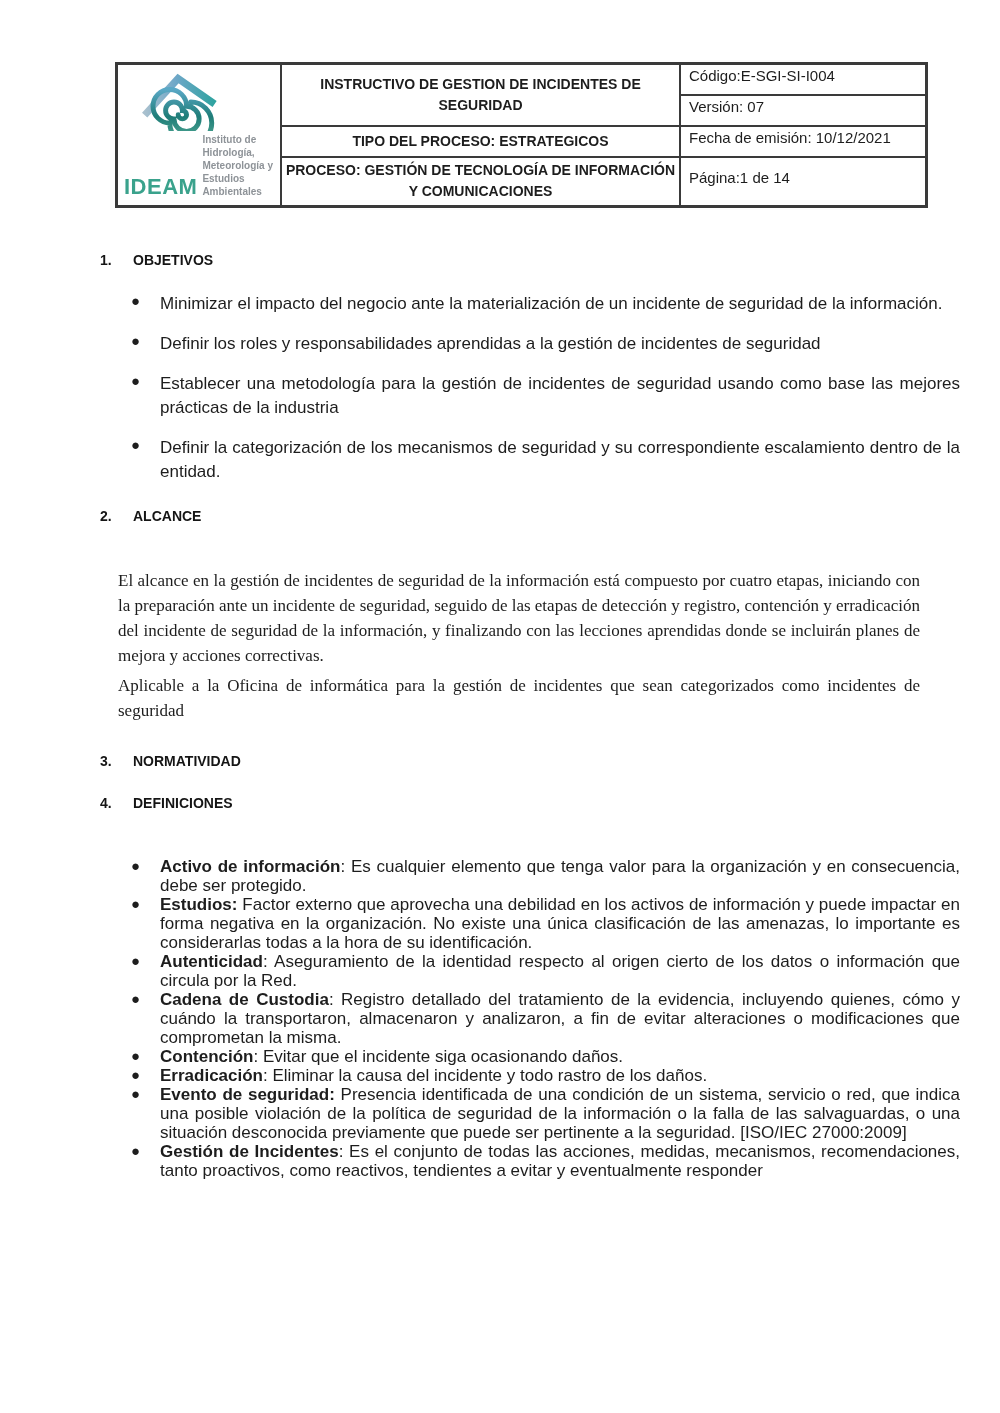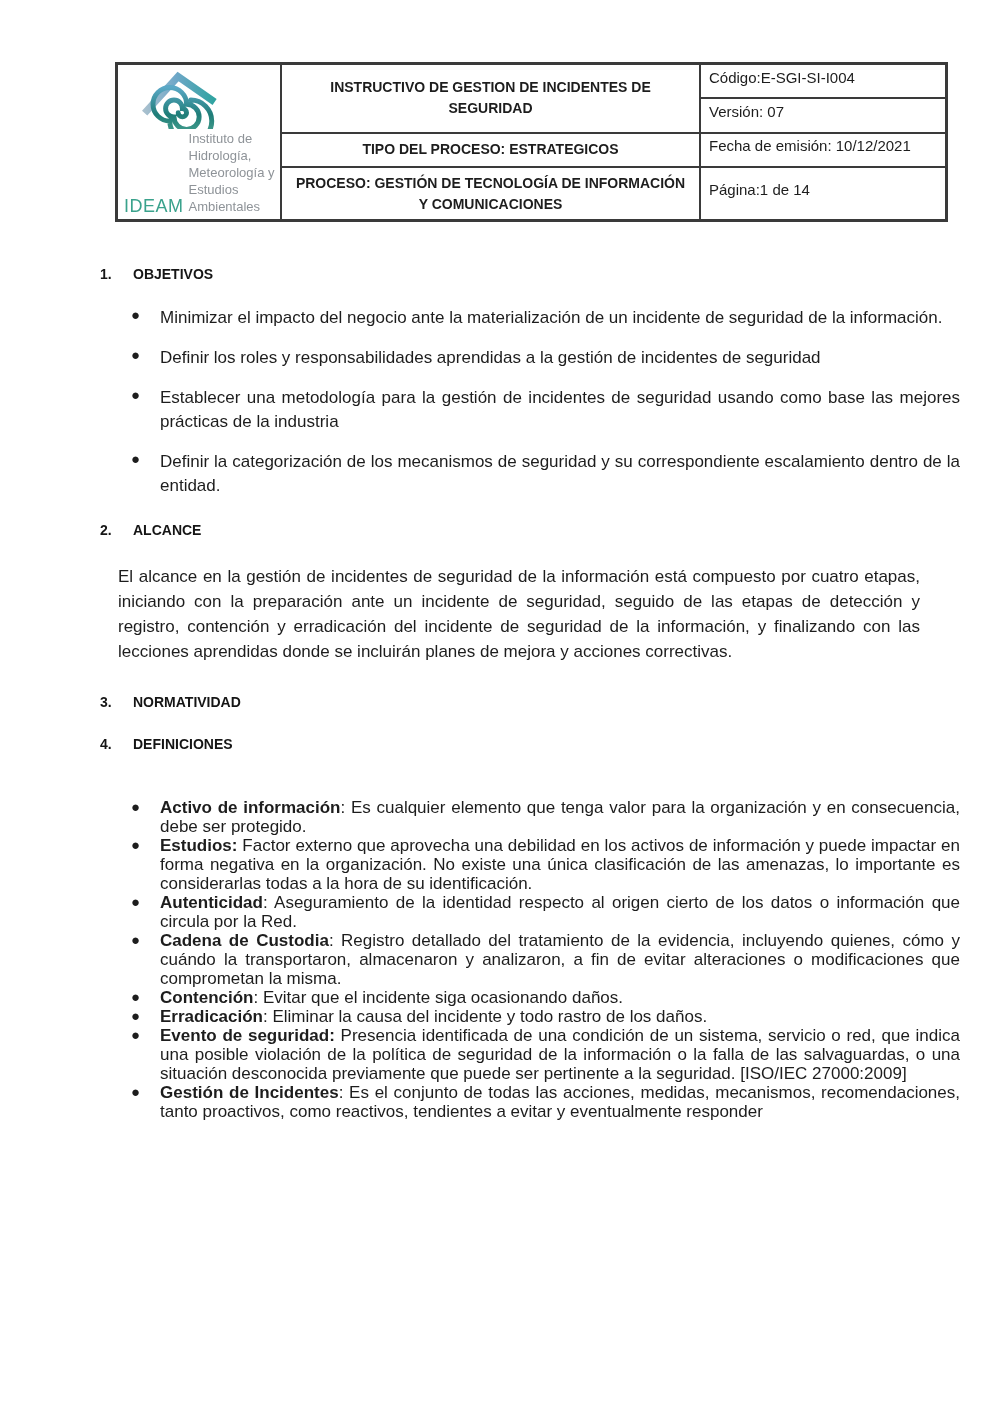--- a/index.html
+++ b/index.html
@@ -17,7 +17,7 @@
   }
   table.hdr td{border:2px solid #3a3a3a;vertical-align:middle;overflow:hidden;}
   td.logo-cell{width:154px;padding:2px 2px 4px 6px;vertical-align:middle;}
-  td.mid{width:397px;text-align:center;font-weight:bold;font-size:14px;line-height:1.5;padding:2px 10px;}
+  td.mid{width:397px;text-align:center;font-weight:bold;font-size:14px;line-height:1.5;padding:2px 0;}
   td.rt{width:232px;font-size:15px;padding:2px 4px 10px 8px;}
   tr.r1{height:26px;} tr.r2{height:31px;} tr.r3{height:18px;} tr.r4{height:49px;}
 

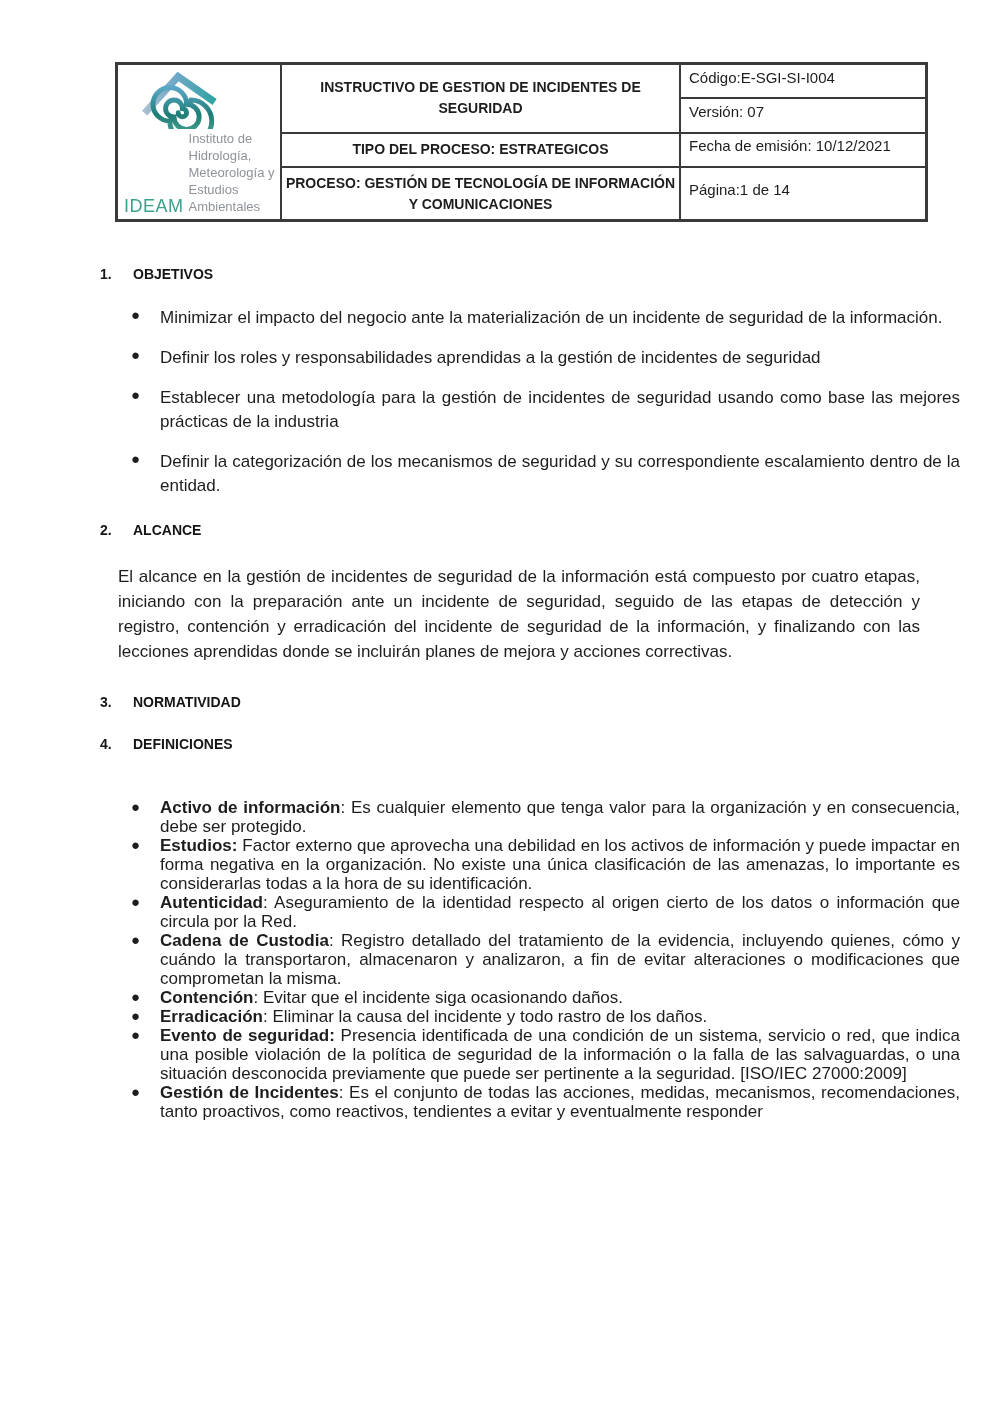--- a/index.html
+++ b/index.html
@@ -25,7 +25,7 @@
   .logo-art{width:112px;height:62px;margin-left:6px;display:block;}
   .logo-bottom{display:flex;align-items:flex-end;gap:5px;margin-top:2px;}
   .ideam{font-size:18px;font-weight:normal;color:#3aa28c;letter-spacing:.5px;line-height:1;}
-  .org{font-size:13px;font-weight:normal;color:#8e9398;line-height:1.3;}
+  .org{font-size:10px;font-weight:bold;color:#8e9398;line-height:1.3;}
   .org span{display:block;}
 
   

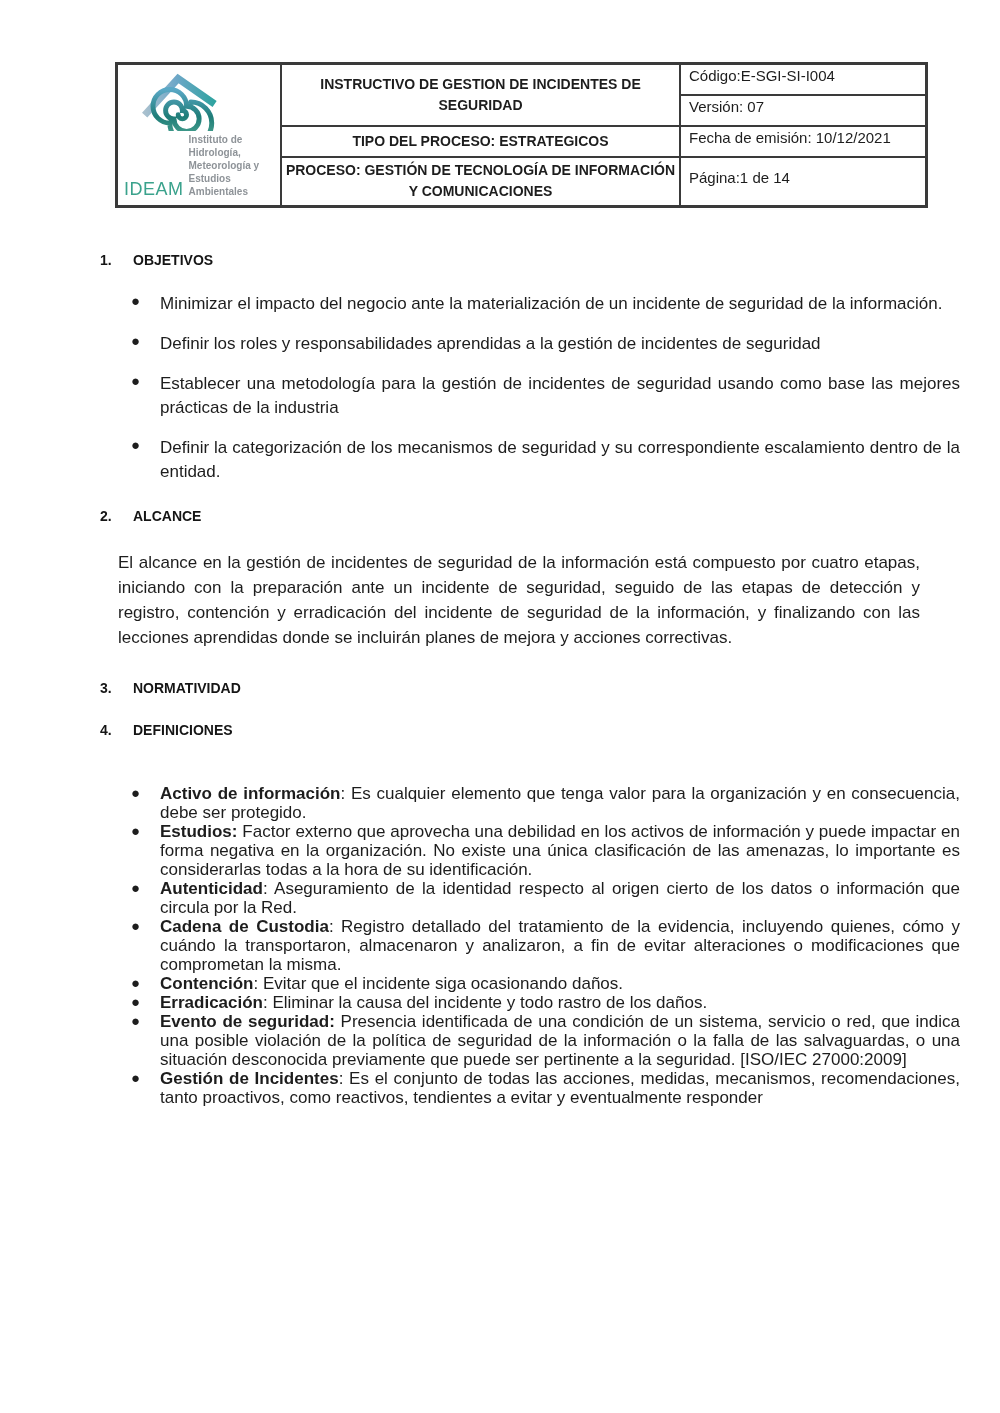--- a/index.html
+++ b/index.html
@@ -24,7 +24,7 @@
   .logo-wrap{display:flex;flex-direction:column;align-items:flex-start;}
   .logo-art{width:112px;height:62px;margin-left:6px;display:block;}
   .logo-bottom{display:flex;align-items:flex-end;gap:5px;margin-top:2px;}
-  .ideam{font-size:18px;font-weight:normal;color:#3aa28c;letter-spacing:.5px;line-height:1;}
+  .ideam{font-size:22px;font-weight:bold;color:#3aa28c;letter-spacing:.5px;line-height:1;}
   .org{font-size:10px;font-weight:bold;color:#8e9398;line-height:1.3;}
   .org span{display:block;}
 

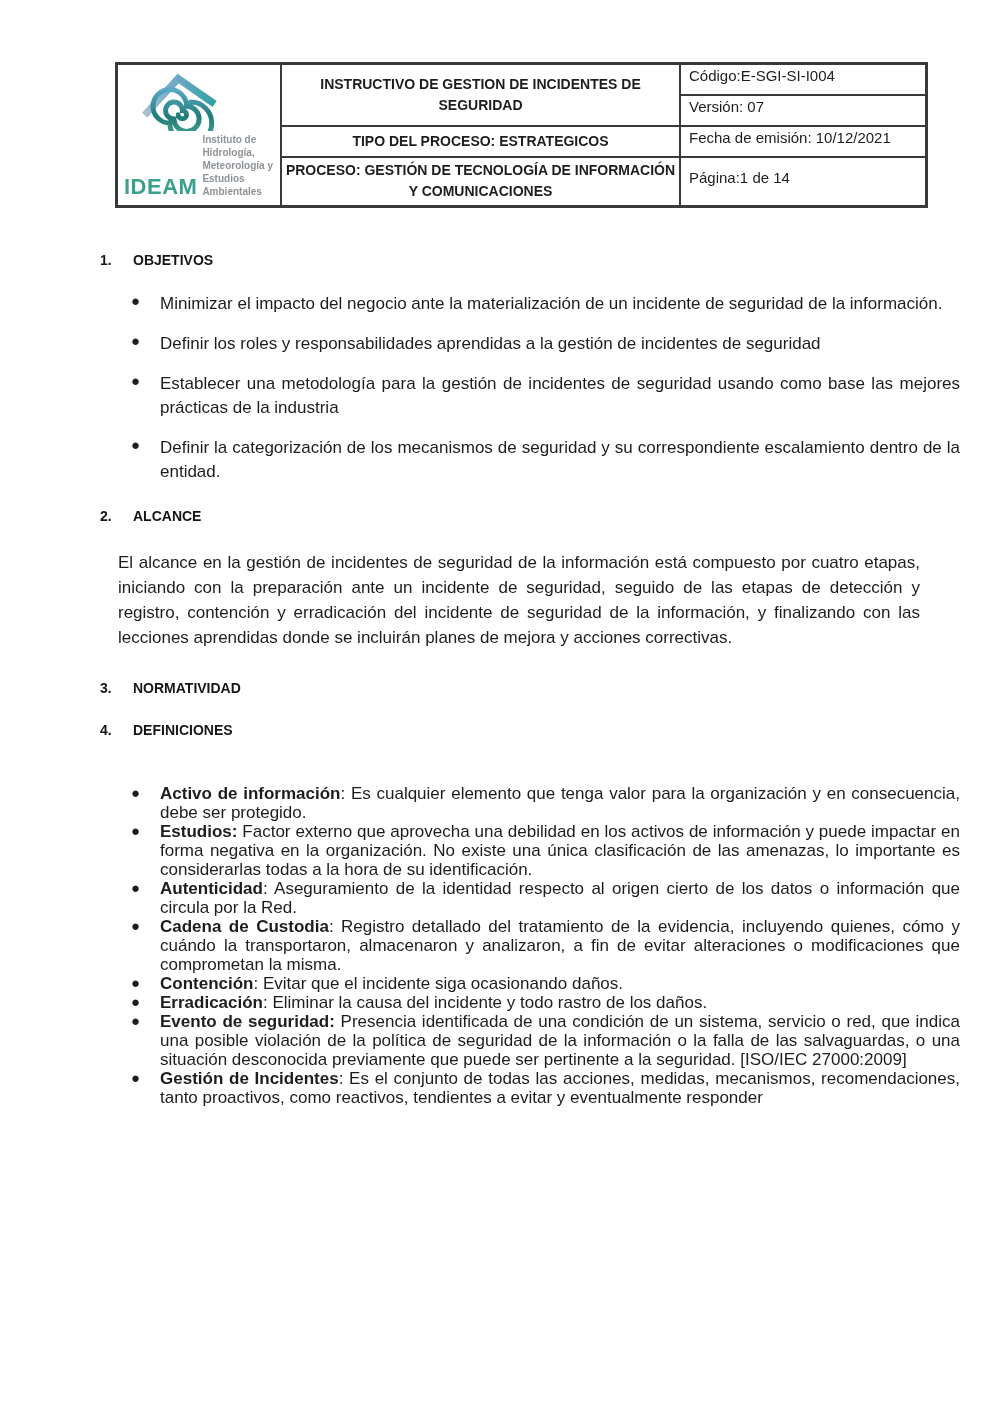--- a/index.html
+++ b/index.html
@@ -42,7 +42,7 @@
   ul.bullets .dot{flex:none;width:29px;font-size:15px;}
   ul.bullets p{margin:0;flex:1;text-align:justify;line-height:24px;}
 
-  .para{margin-top:26px;padding-left:18px;padding-right:40px;}
+  .para{margin-top:44px;padding-left:18px;padding-right:40px;font-family:Liberation Serif, serif;}
   .para p{margin:0 0 5px 0;text-align:justify;line-height:25px;}
 
   .normo{margin-top:28px;padding-left:18px;font-size:15.5px;}

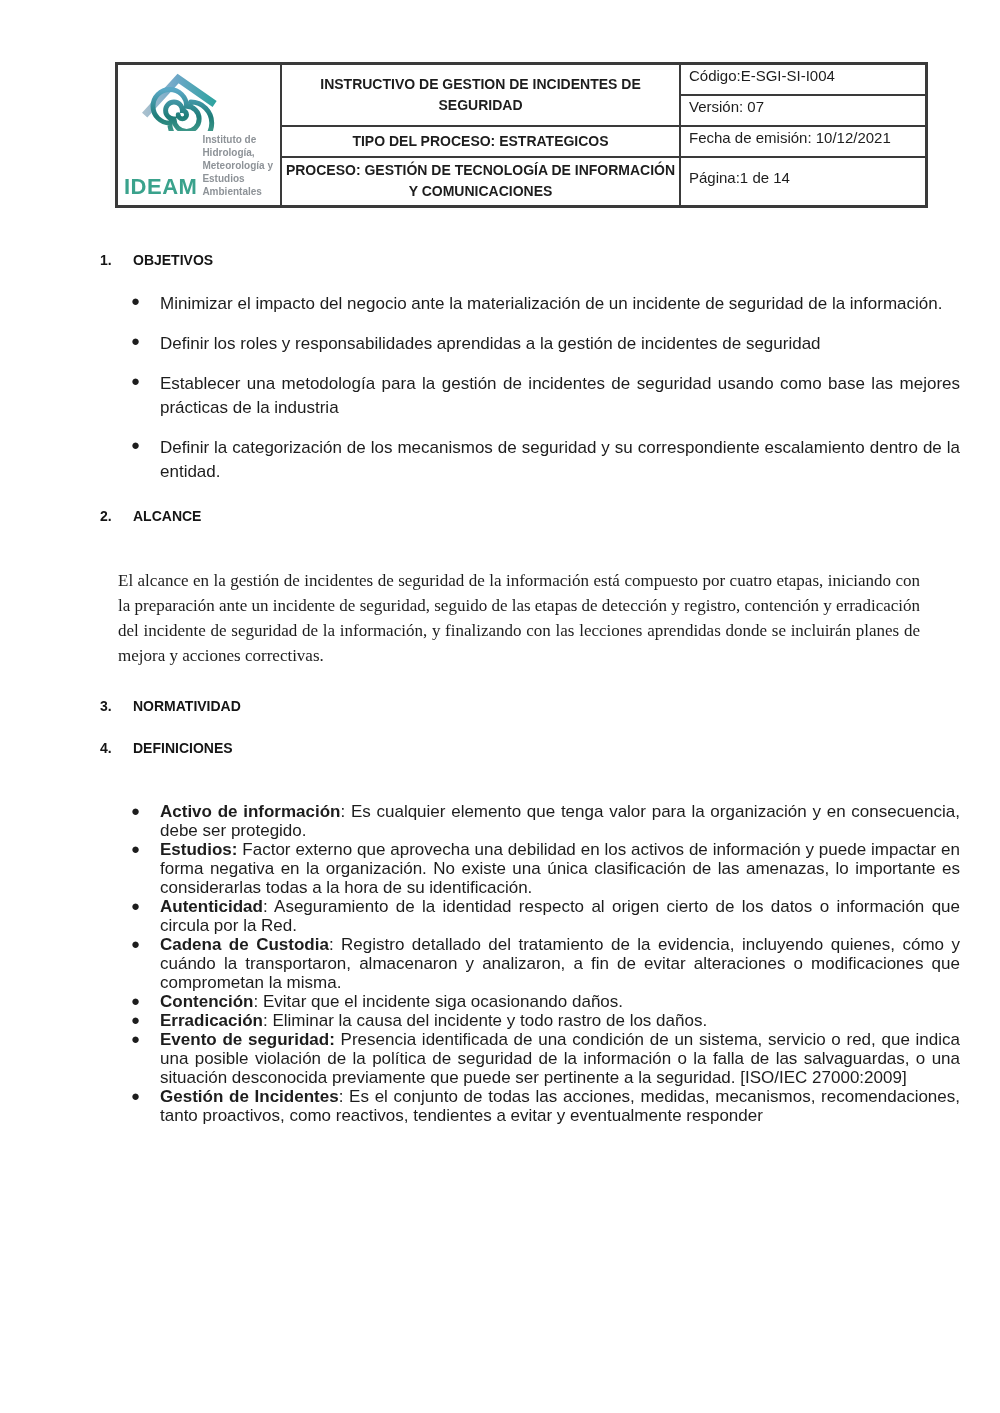--- a/index.html
+++ b/index.html
@@ -139,6 +139,7 @@
     </div>
     <div class="para">
       <p>El alcance en la gestión de incidentes de seguridad de la información está compuesto por cuatro etapas, iniciando con la preparación ante un incidente de seguridad, seguido de las etapas de detección y registro, contención y erradicación del incidente de seguridad de la información, y finalizando con las lecciones aprendidas donde se incluirán planes de mejora y acciones correctivas.</p>
+      <p>Aplicable a la Oficina de informática para la gestión de incidentes que sean categorizados como incidentes de seguridad</p>
     </div>
 
     <div class="h2 h2-nor">

